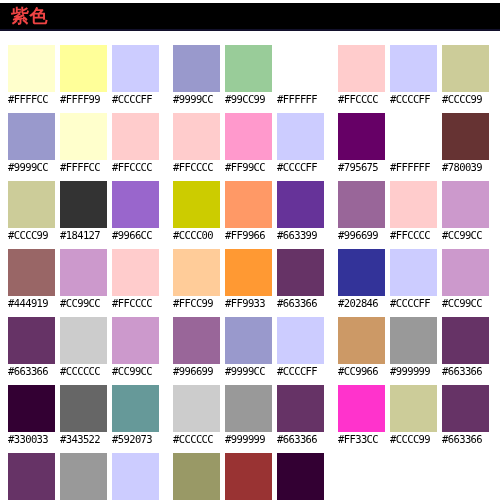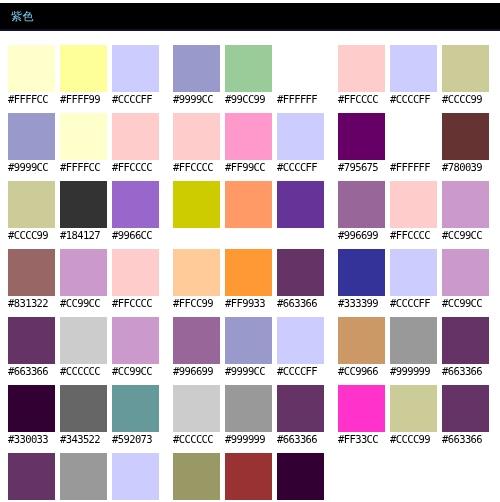--- a/index.html
+++ b/index.html
@@ -31,9 +31,9 @@
     left: 11px;
     top: 50%;
     transform: translateY(-50%);
-    color: #7dd3fc;
-    font-size: 11px;
-    font-weight: normal;
+    color: #ef4444;
+    font-size: 18px;
+    font-weight: bold;
     letter-spacing: 0.5px;
     white-space: nowrap;
     font-family: "DejaVu Sans", "Liberation Sans", sans-serif;

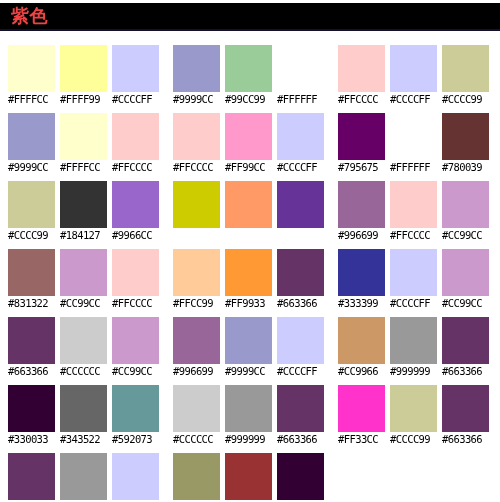--- a/index.html
+++ b/index.html
@@ -226,6 +226,11 @@
           <div class="swatch" data-cell="1" style="background: rgb(255, 153, 102);"></div>
           <div class="swatch" data-cell="2" style="background: rgb(102, 51, 153);"></div>
         </div>
+        <div class="swatch-labels">
+          <div class="swatch-label" data-cell="0">#CCCC00</div>
+          <div class="swatch-label" data-cell="1">#FF9966</div>
+          <div class="swatch-label" data-cell="2">#663399</div>
+        </div>
       </div>
       <div class="swatch-row">
         <div class="swatch-cells">

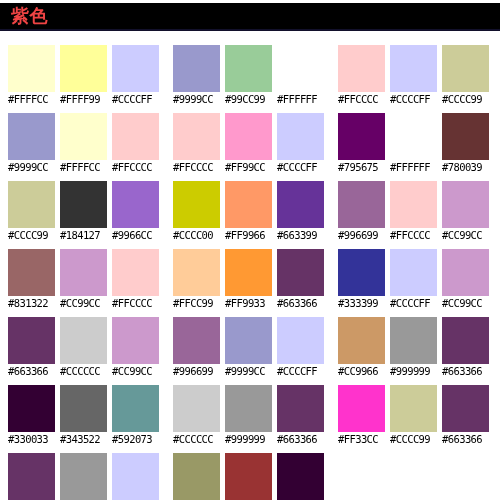--- a/index.html
+++ b/index.html
@@ -153,7 +153,7 @@
           <div class="swatch" data-cell="2" style="background: rgb(255, 204, 204);"></div>
         </div>
         <div class="swatch-labels">
-          <div class="swatch-label" data-cell="0">#831322</div>
+          <div class="swatch-label" data-cell="0">#444919</div>
           <div class="swatch-label" data-cell="1">#CC99CC</div>
           <div class="swatch-label" data-cell="2">#FFCCCC</div>
         </div>

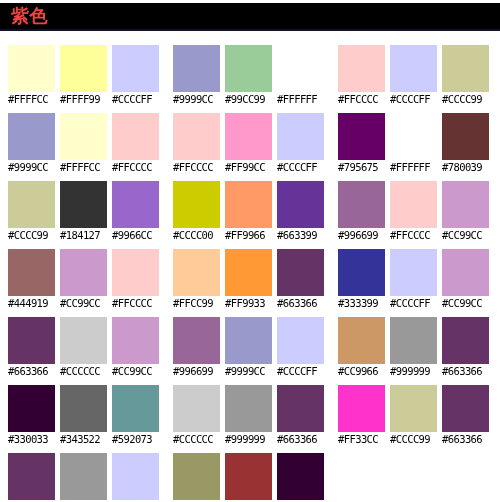--- a/index.html
+++ b/index.html
@@ -325,7 +325,7 @@
           <div class="swatch" data-cell="2" style="background: rgb(204, 153, 204);"></div>
         </div>
         <div class="swatch-labels">
-          <div class="swatch-label" data-cell="0">#333399</div>
+          <div class="swatch-label" data-cell="0">#202846</div>
           <div class="swatch-label" data-cell="1">#CCCCFF</div>
           <div class="swatch-label" data-cell="2">#CC99CC</div>
         </div>

